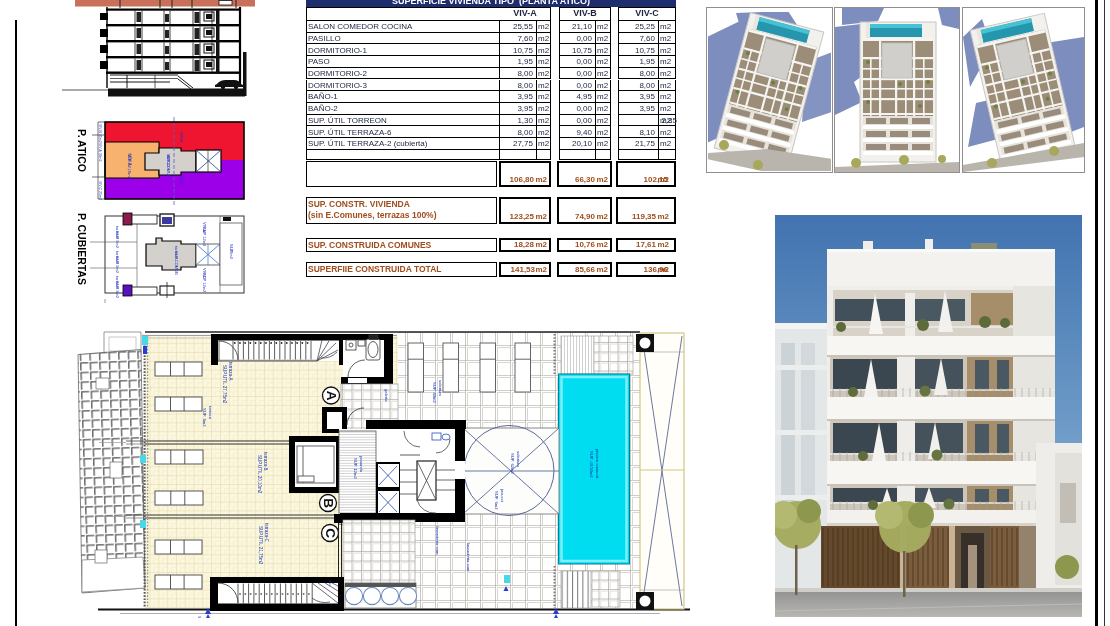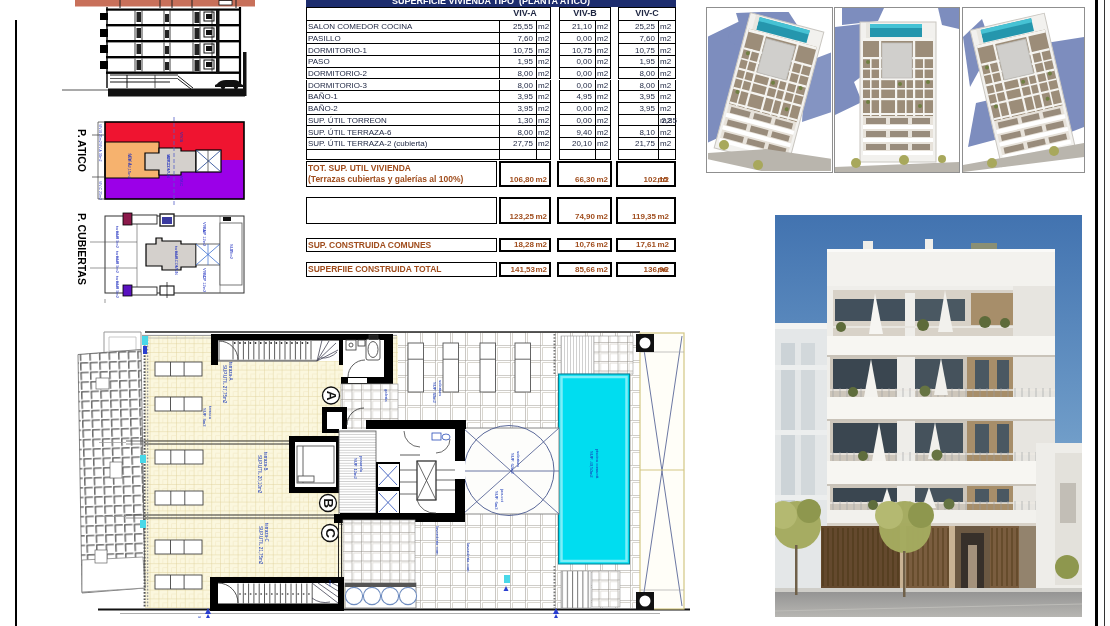--- a/index.html
+++ b/index.html
@@ -210,7 +210,6 @@
     <div class="abs" style="left:352px;top:149.7px;width:1px;height:10.8px;background:#000;"></div>
 
     <div class="abs" style="left:0;top:160.5px;width:191px;height:26px;border:1px solid #000;box-sizing:border-box;"></div>
-    <div class="abs brown" style="left:2px;top:162.5px;width:191px;font-size:8.5px;line-height:11px;">TOT. SUP. UTIL VIVIENDA<br>(Terrazas cubiertas y galerías al 100%)</div>
     <div class="abs" style="left:193px;top:160.5px;width:52px;height:26px;border:2px solid #000;box-sizing:border-box;"></div>
     <div class="num brown" style="left:193px;top:174.5px;width:35px;">106,80</div>
     <div class="m2 brown" style="left:229.5px;top:174.5px;">m2</div>

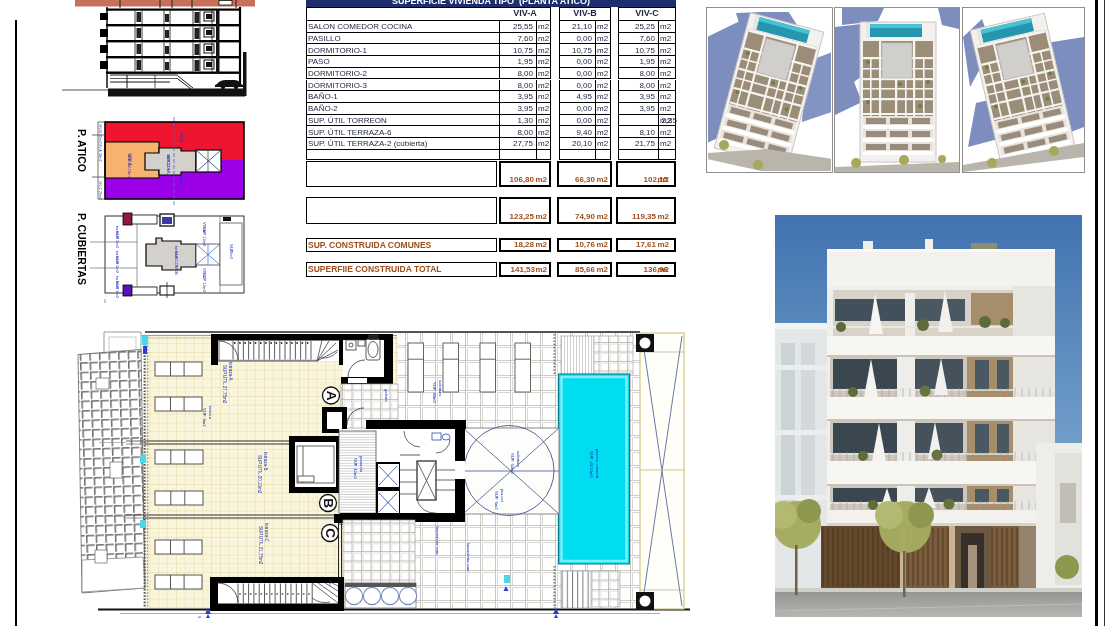--- a/index.html
+++ b/index.html
@@ -221,6 +221,7 @@
     <div class="m2 brown" style="left:351.5px;top:174.5px;">m2</div>
 
     <div class="abs" style="left:0;top:197px;width:191px;height:27px;border:1px solid #000;box-sizing:border-box;"></div>
+    <div class="abs brown" style="left:2px;top:199px;width:191px;font-size:8.5px;line-height:11px;">SUP. CONSTR. VIVIENDA<br>(sin E.Comunes, terrazas 100%)</div>
     <div class="abs" style="left:193px;top:197px;width:52px;height:27px;border:2px solid #000;box-sizing:border-box;"></div>
     <div class="num brown" style="left:193px;top:212px;width:35px;">123,25</div>
     <div class="m2 brown" style="left:229.5px;top:212px;">m2</div>

